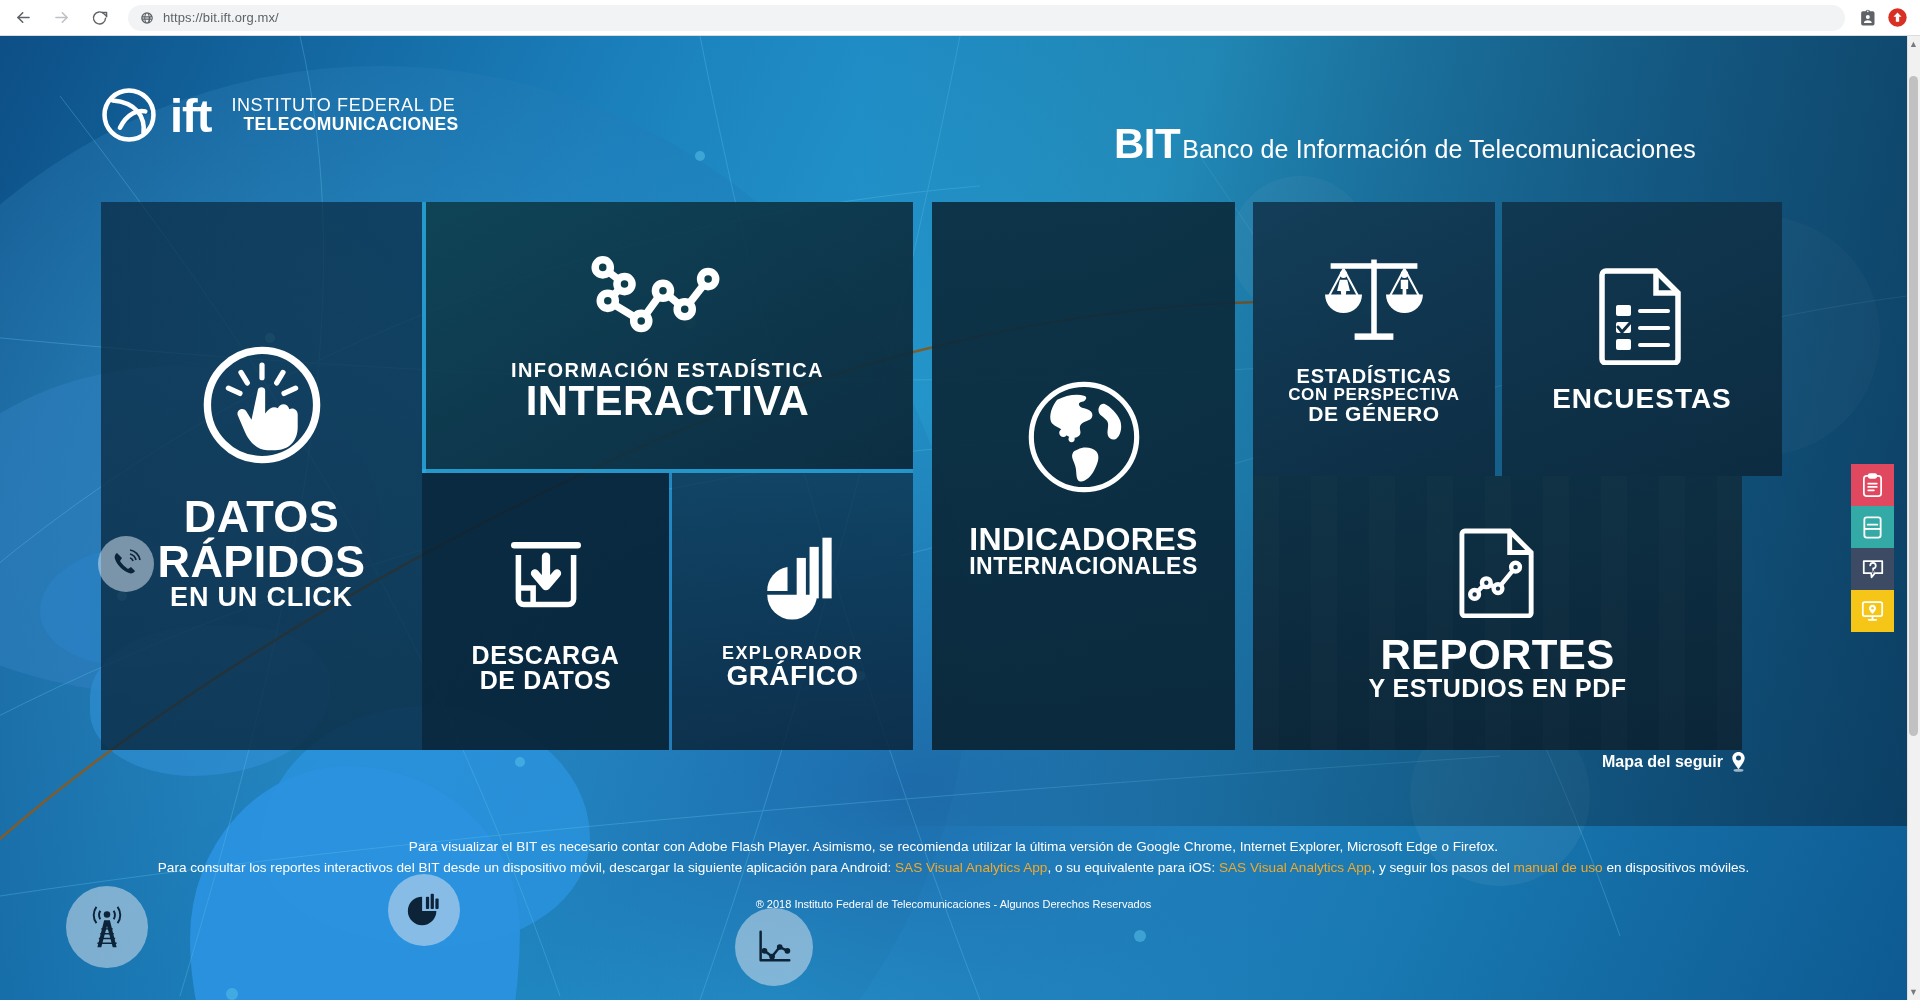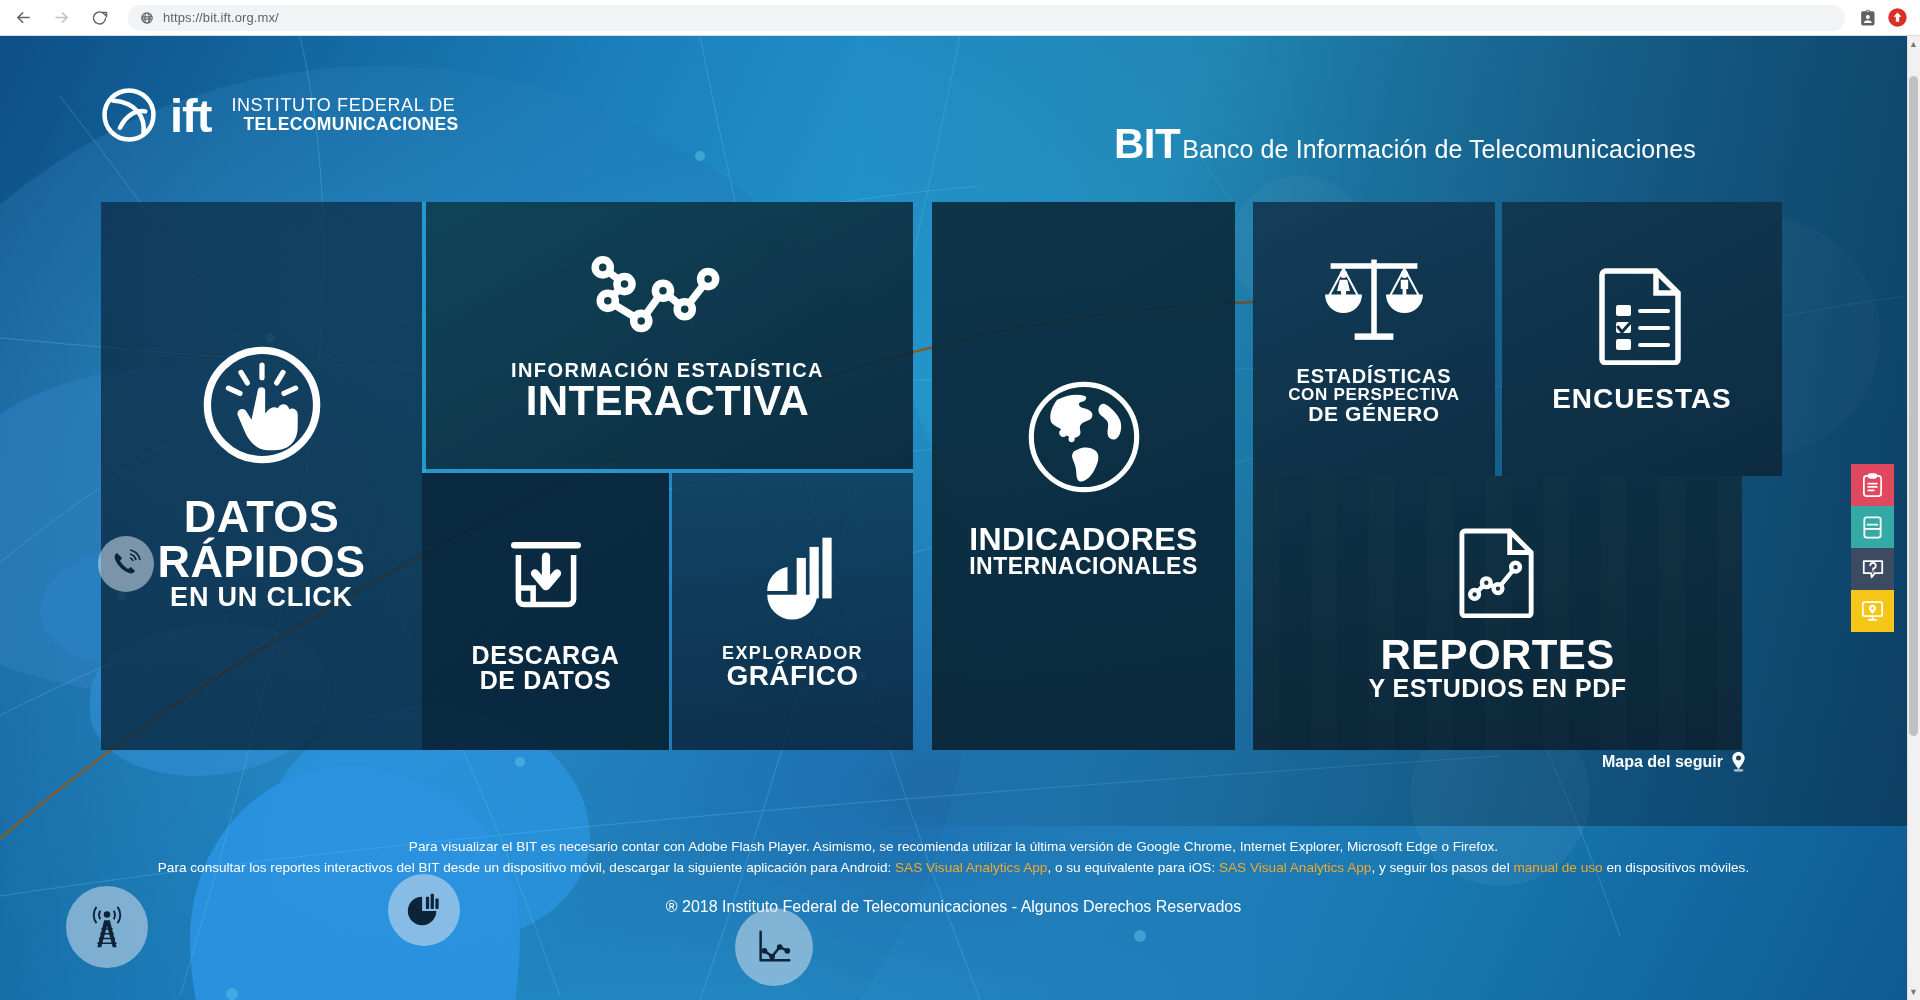--- a/index.html
+++ b/index.html
@@ -219,7 +219,7 @@
   #footer-text a { color: #f0a92c; text-decoration: none; cursor: pointer; }
   #copyright {
     position: absolute; left: 0; top: 862px; width: 1907px;
-    text-align: center; color: #ffffff; font-size: 16px;
+    text-align: center; color: #ffffff; font-size: 11px;
   }
 
   

